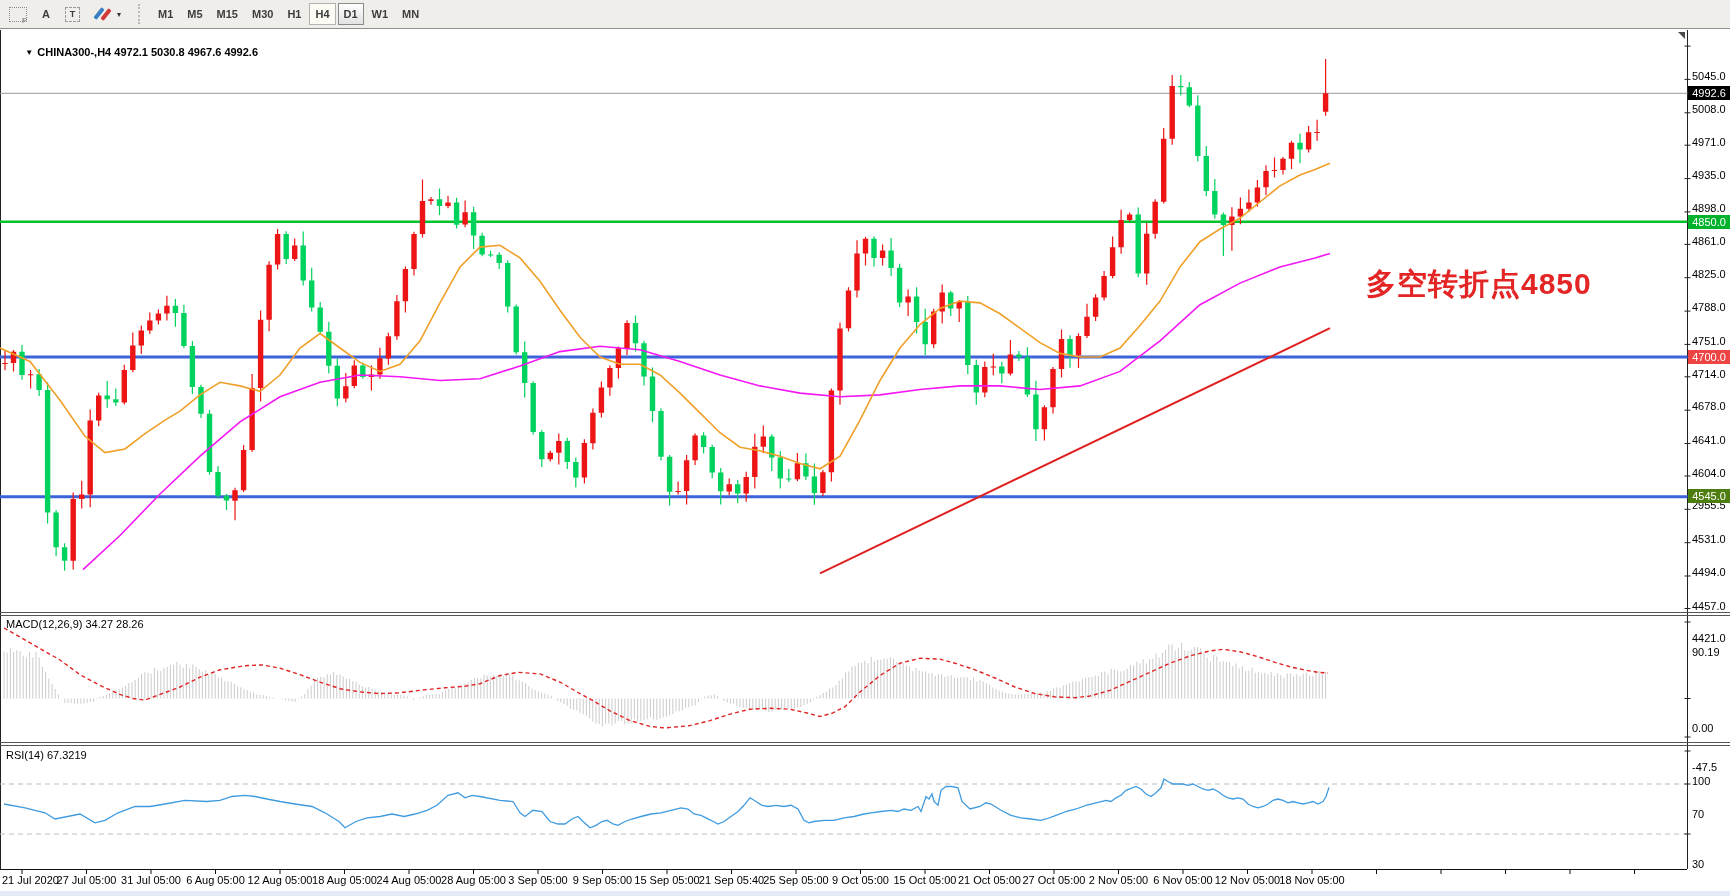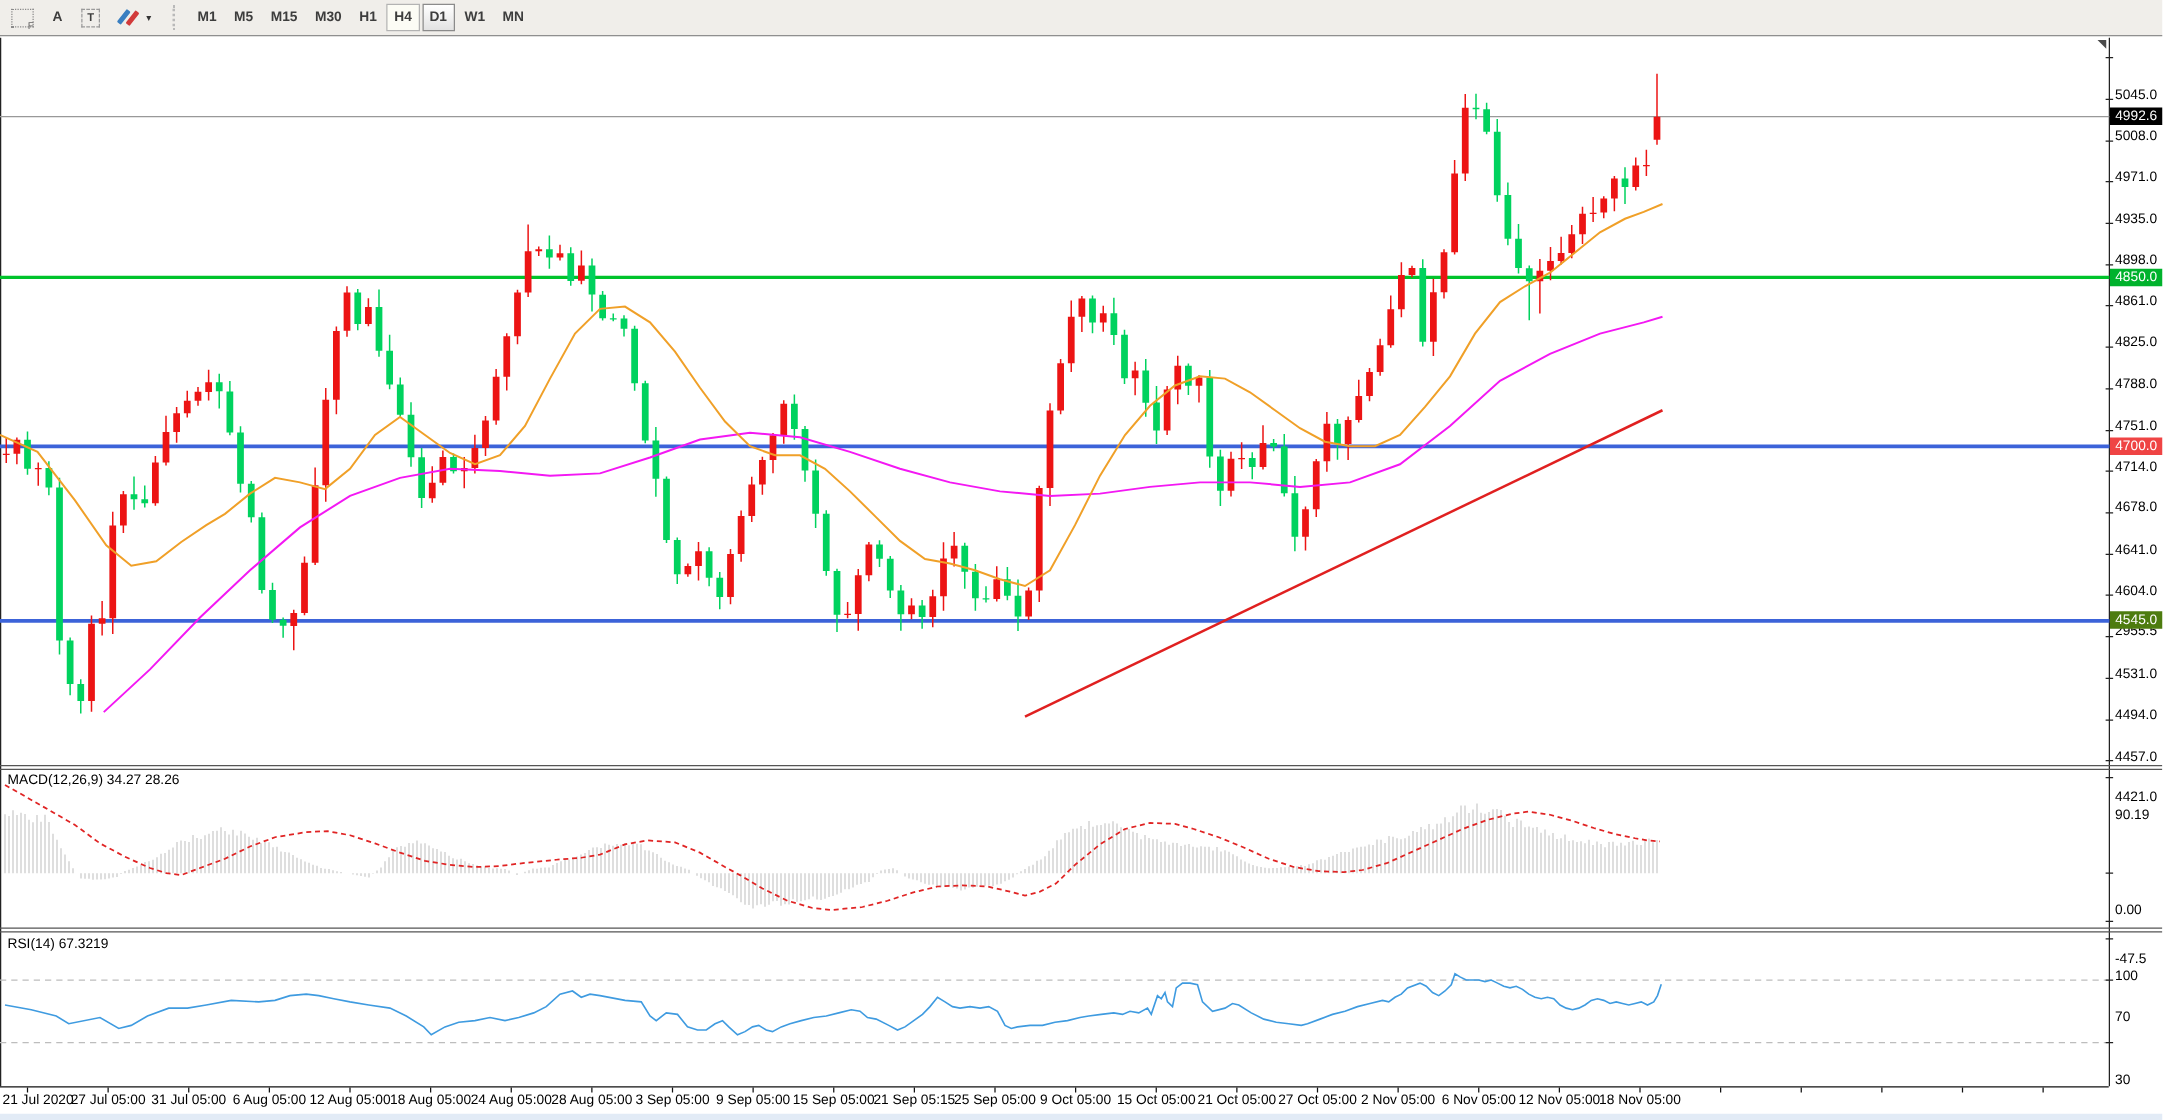--- a/index.html
+++ b/index.html
@@ -156,6 +156,9 @@
         <path d="M1634.5 840 v4" stroke="#111" stroke-width="1"></path>
       </svg>
 
+    <div id="main-title" class="panel-label">
+      <span class="tri">▼</span><span>CHINA300-,H4 4972.1 5030.8 4967.6 4992.6</span>
+    </div>
     <div class="panel-label" style="left:6px;top:588px;">MACD(12,26,9) 34.27 28.26</div>
     <div class="panel-label" style="left:6px;top:719px;">RSI(14) 67.3219</div>
 

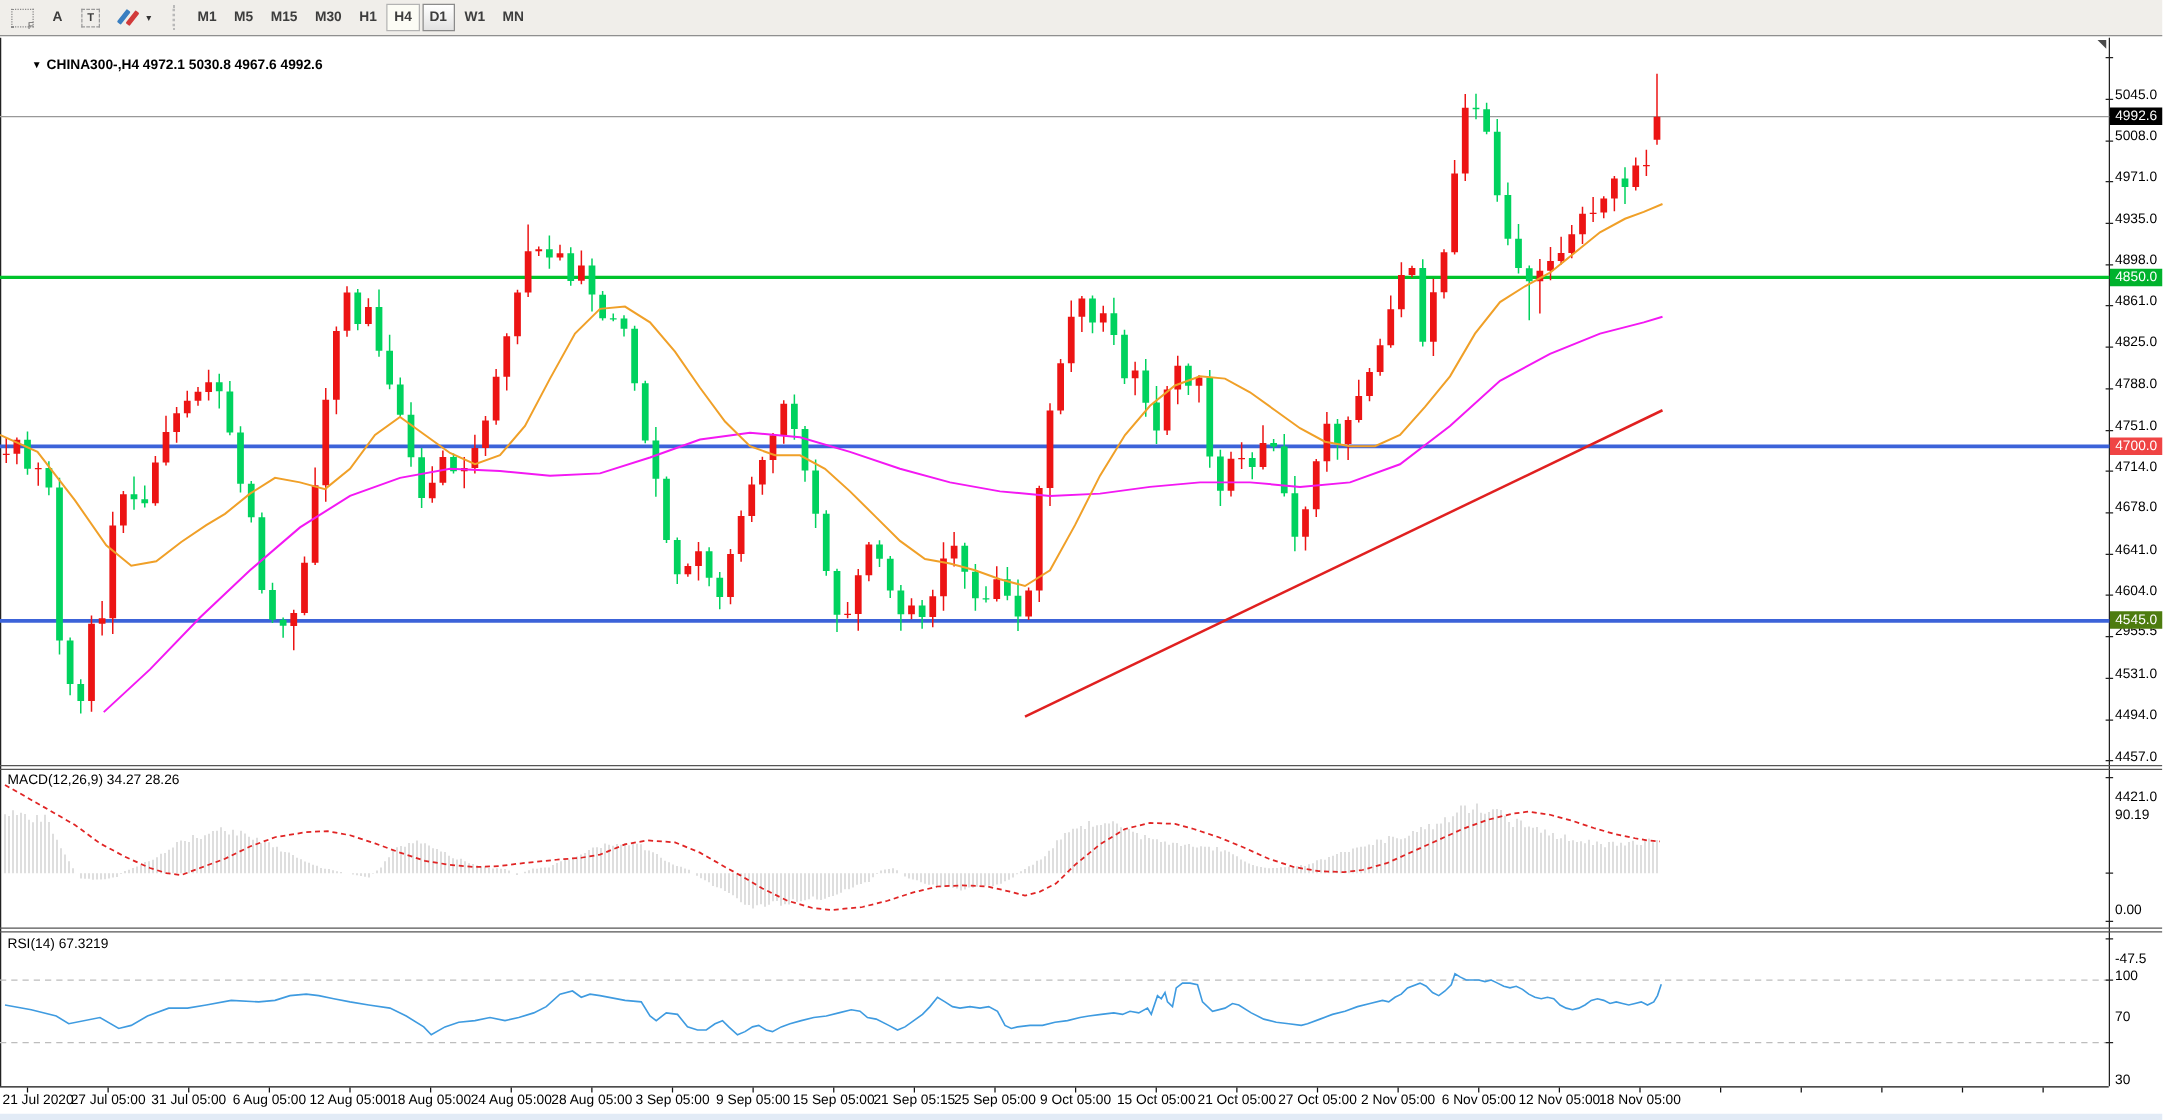--- a/index.html
+++ b/index.html
@@ -196,6 +196,7 @@
     <div class="badge" style="background:#ef4444;top:320px;">4700.0</div>
     <div class="badge" style="background:#4d7c0f;top:459px;">4545.0</div>
 
+    <div id="annotation">多空转折点4850</div>
     <div id="scroll-marker"></div>
 
     <div id="time-axis">

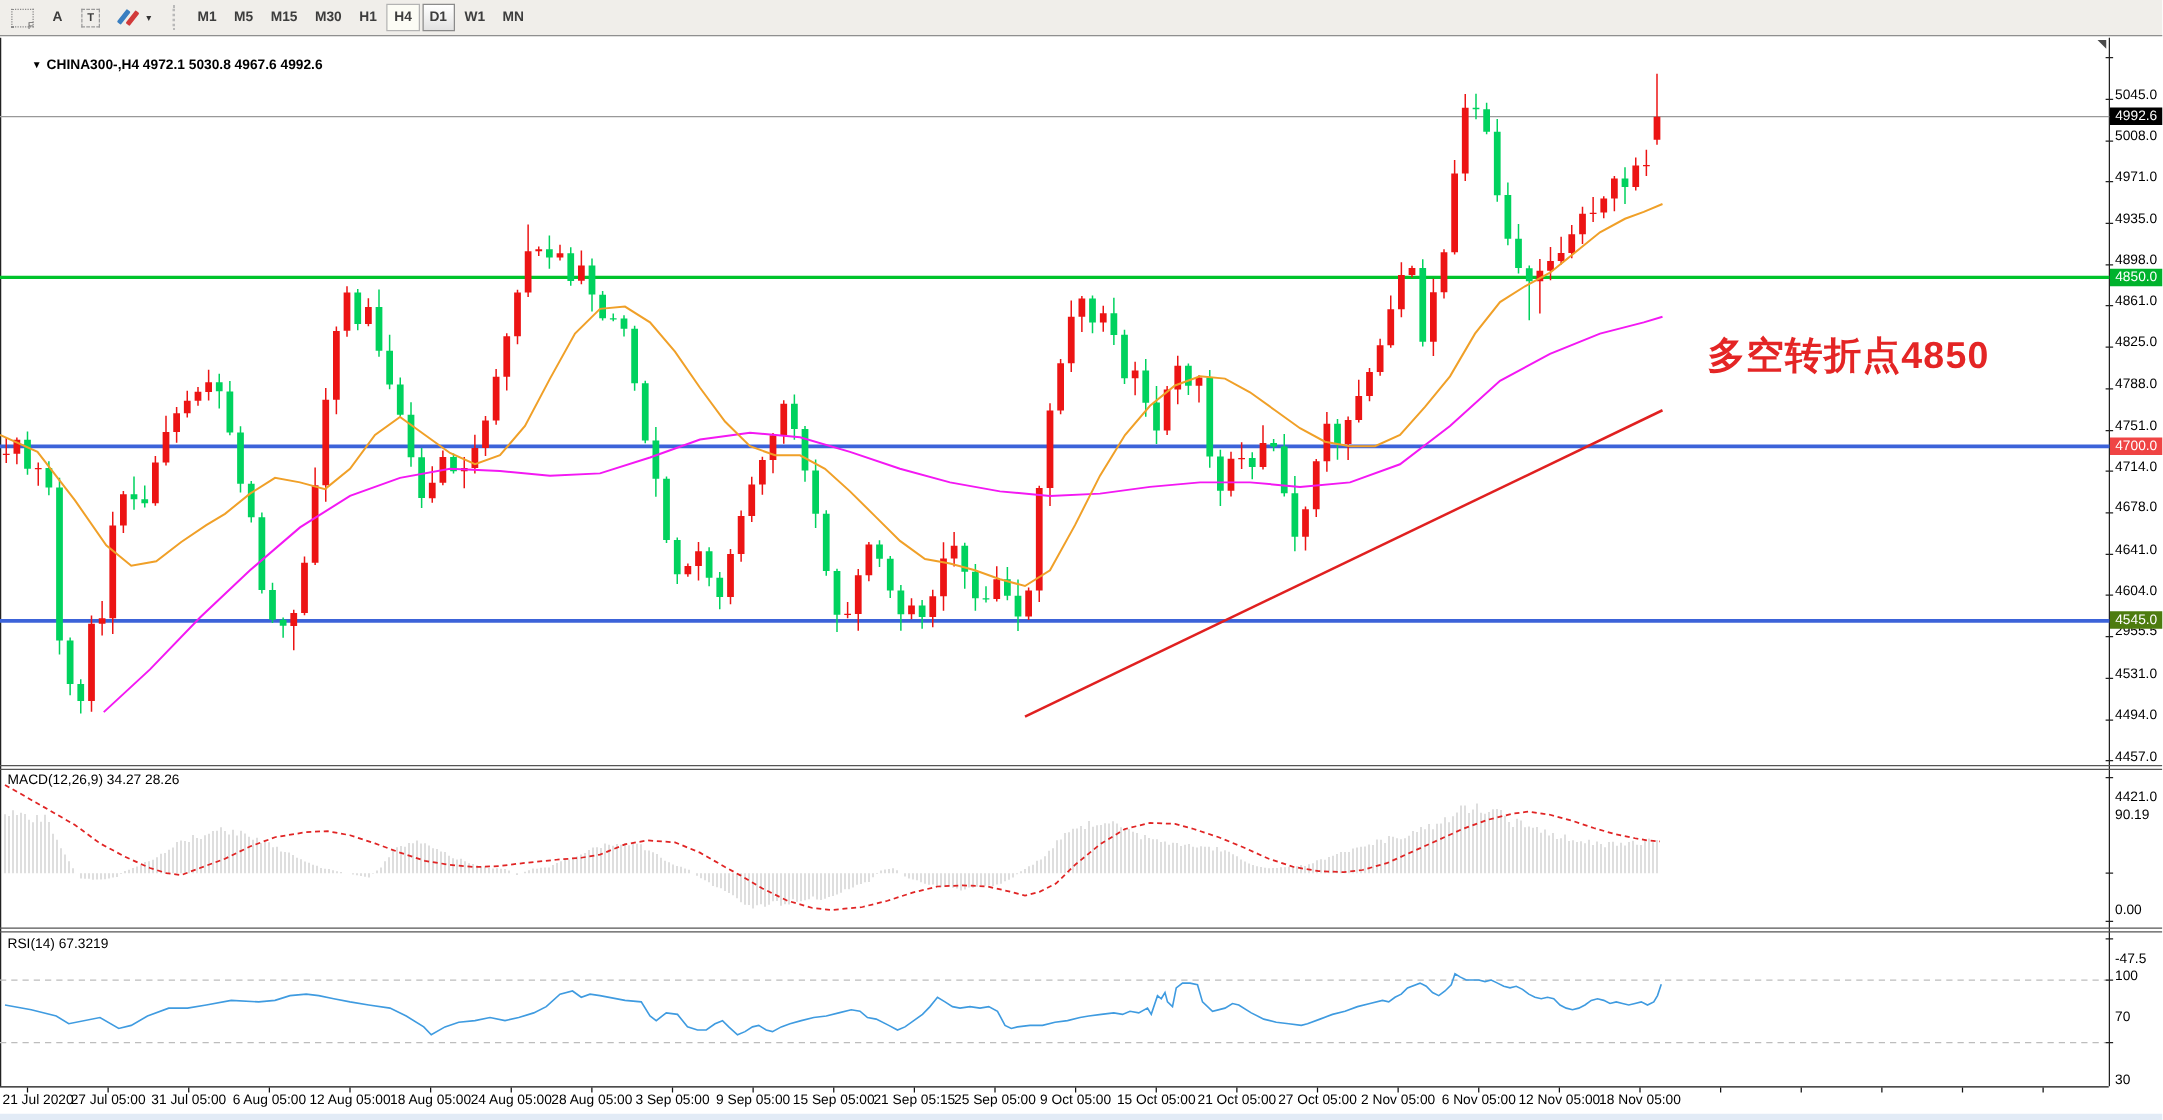--- a/index.html
+++ b/index.html
@@ -211,7 +211,7 @@
         <div class="time-label" style="left: 538px;">3 Sep 05:00</div>
         <div class="time-label" style="left: 602.5px;">9 Sep 05:00</div>
         <div class="time-label" style="left: 667px;">15 Sep 05:00</div>
-        <div class="time-label" style="left: 731.5px;">21 Sep 05:15</div>
+        <div class="time-label" style="left: 731.5px;">21 Sep 05:40</div>
         <div class="time-label" style="left: 796px;">25 Sep 05:00</div>
         <div class="time-label" style="left: 860.5px;">9 Oct 05:00</div>
         <div class="time-label" style="left: 925px;">15 Oct 05:00</div>

